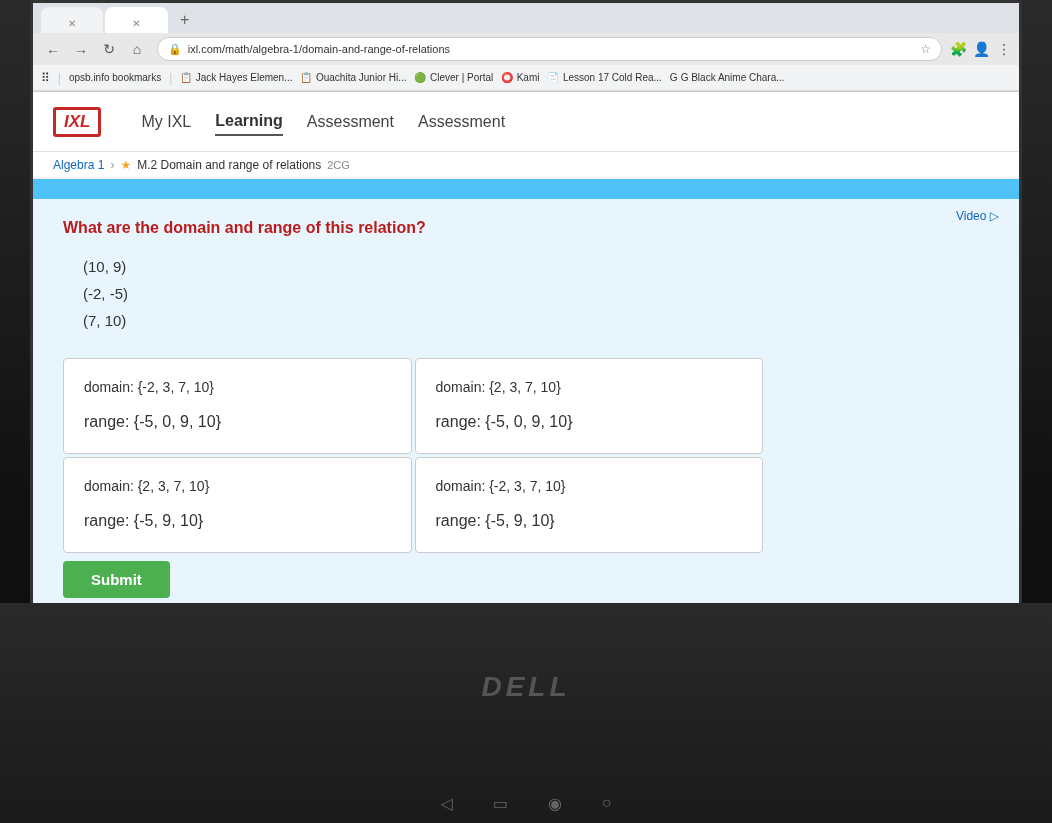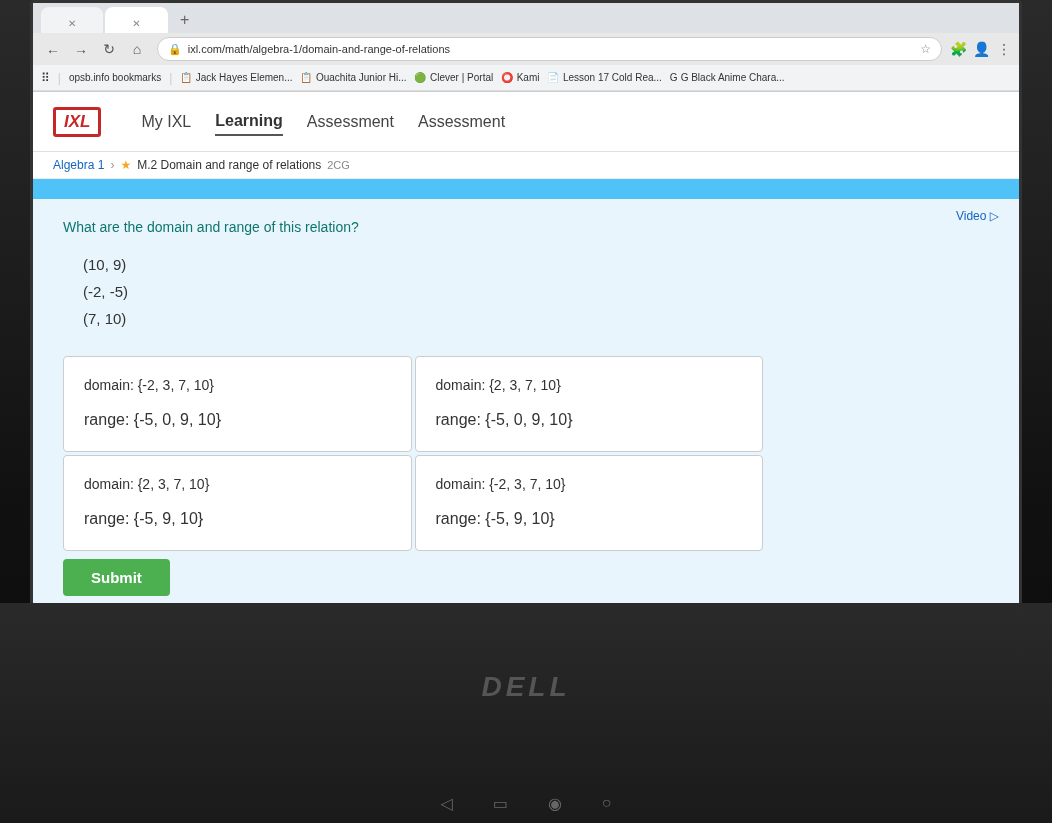--- a/index.html
+++ b/index.html
@@ -262,10 +262,10 @@
     }
 
     .question-text {
-      font-size: 14px;
-      color: #0f766e;
+      font-size: 16px;
+      color: #b91c1c;
       margin-bottom: 16px;
-      font-weight: normal;
+      font-weight: bold;
     }
 
     .relation-list {

